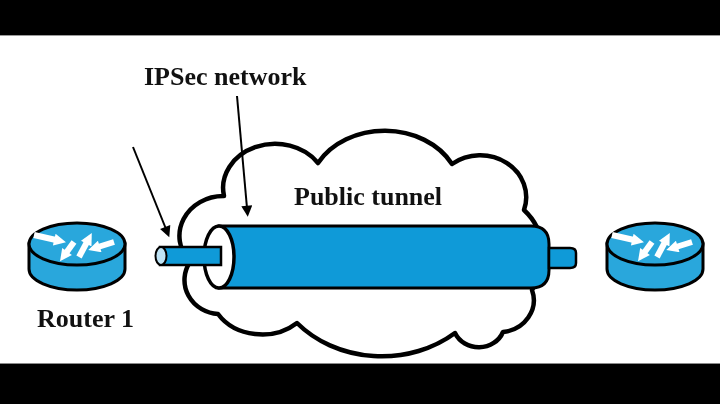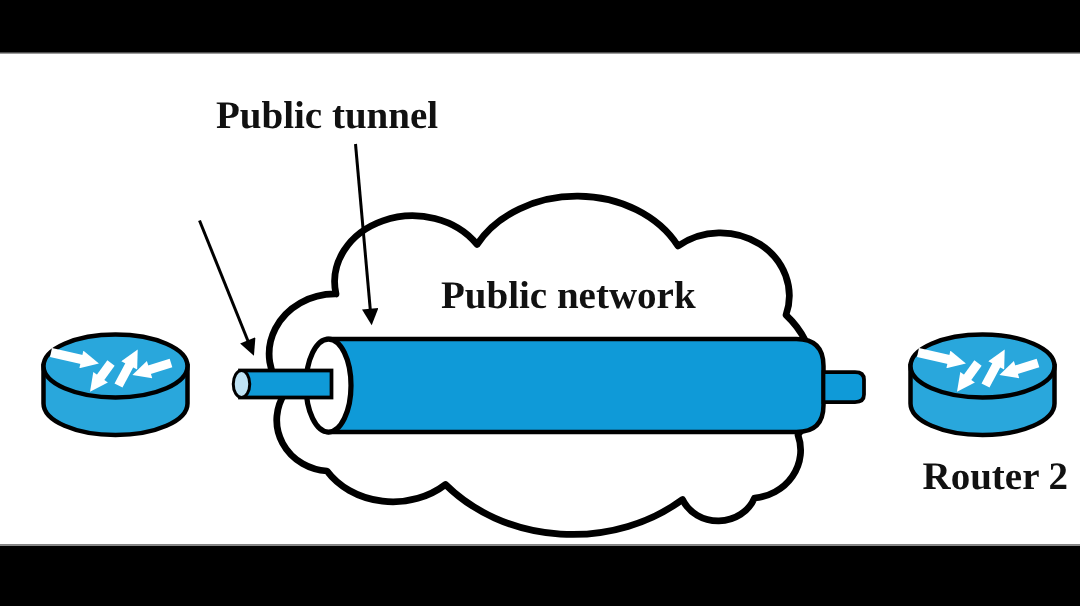--- a/index.html
+++ b/index.html
@@ -95,7 +95,7 @@
     </g>
   </svg>
 
-  <div class="lbl" id="ipsec-label">Public tunnel</div>
+  <div class="lbl" id="ipsec-label">IPSec network</div>
   <div class="lbl" id="pub-label">Public network</div>
   <div class="lbl" id="r2-label">Router 2</div>
 </div>

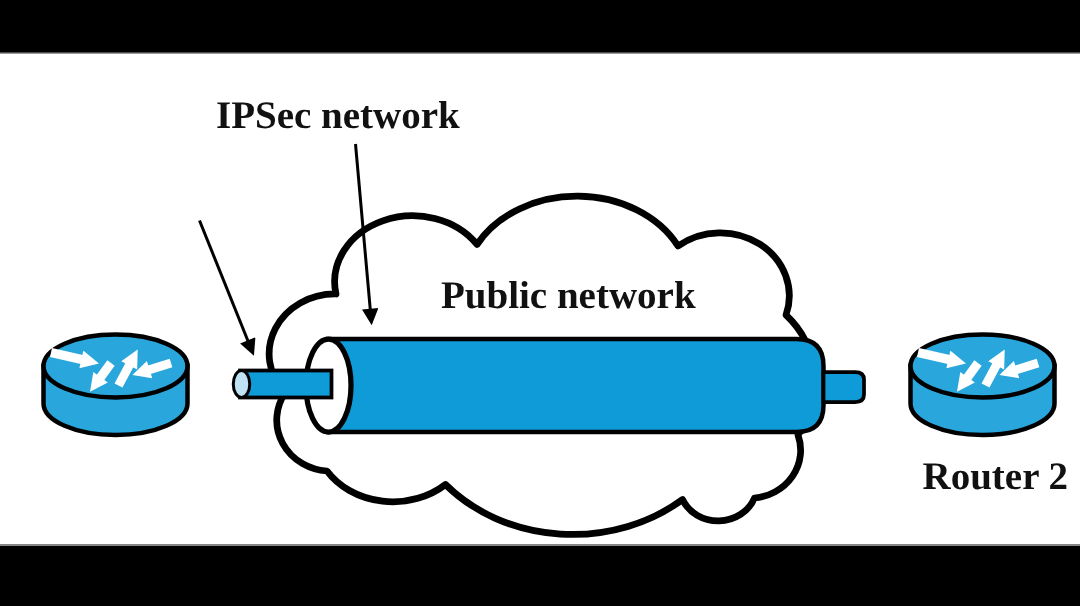--- a/index.html
+++ b/index.html
@@ -96,7 +96,7 @@
   </svg>
 
   <div class="lbl" id="ipsec-label">IPSec network</div>
-  <div class="lbl" id="pub-label">Public network</div>
+  <div class="lbl" id="pub-label">Public tunnel</div>
   <div class="lbl" id="r2-label">Router 2</div>
 </div>
 

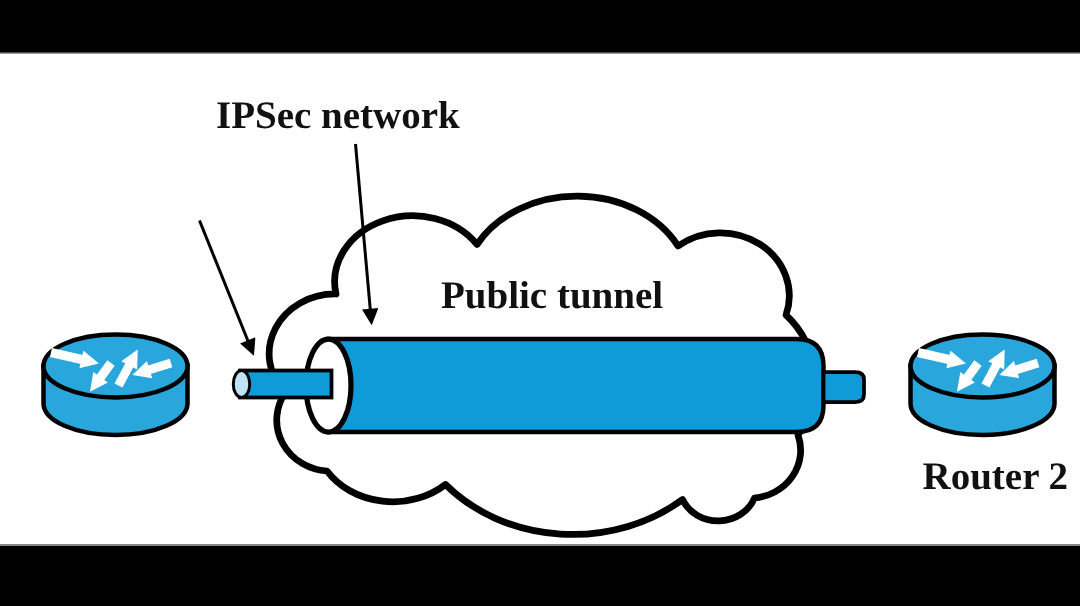--- a/index.html
+++ b/index.html
@@ -97,6 +97,7 @@
 
   <div class="lbl" id="ipsec-label">IPSec network</div>
   <div class="lbl" id="pub-label">Public tunnel</div>
+  <div class="lbl" id="r1-label">Router 1</div>
   <div class="lbl" id="r2-label">Router 2</div>
 </div>
 

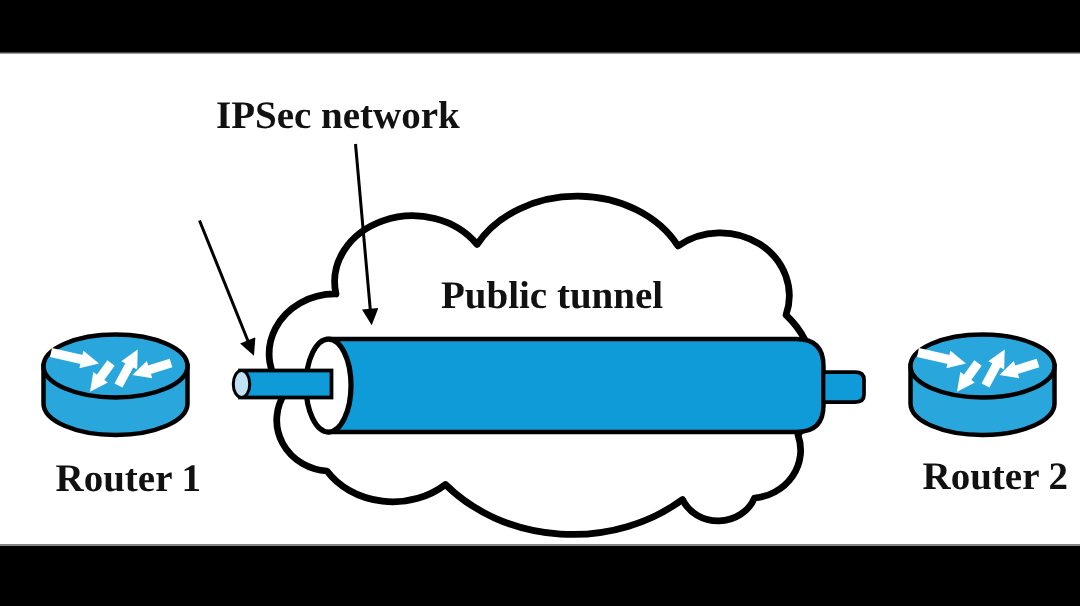--- a/index.html
+++ b/index.html
@@ -98,7 +98,6 @@
   <div class="lbl" id="ipsec-label">IPSec network</div>
   <div class="lbl" id="pub-label">Public tunnel</div>
   <div class="lbl" id="r1-label">Router 1</div>
-  <div class="lbl" id="r2-label">Router 2</div>
 </div>
 
 </body></html>

